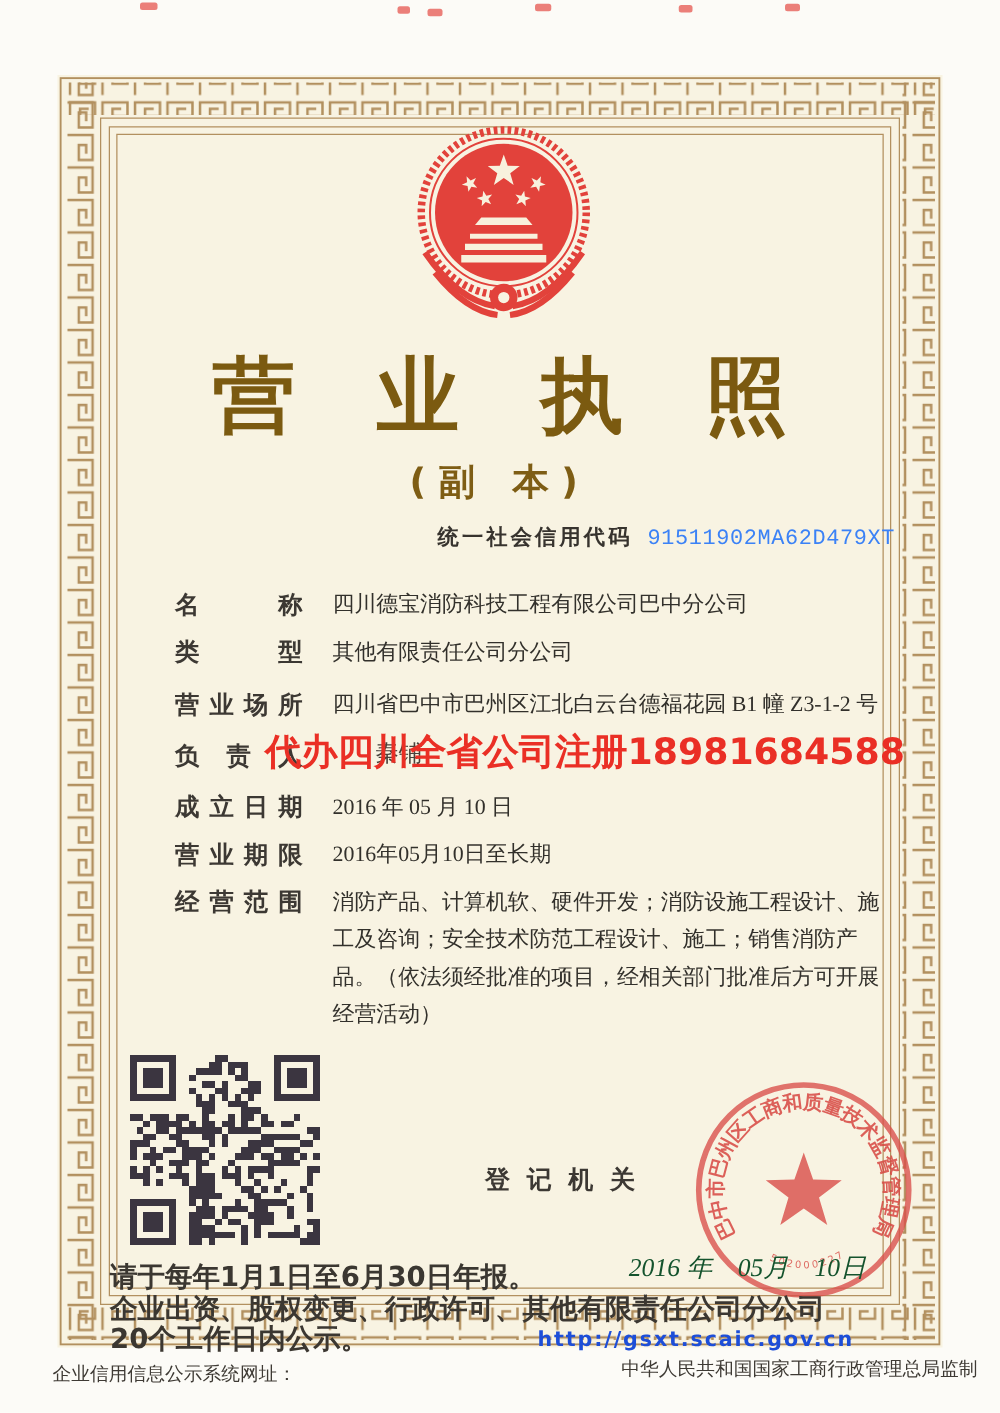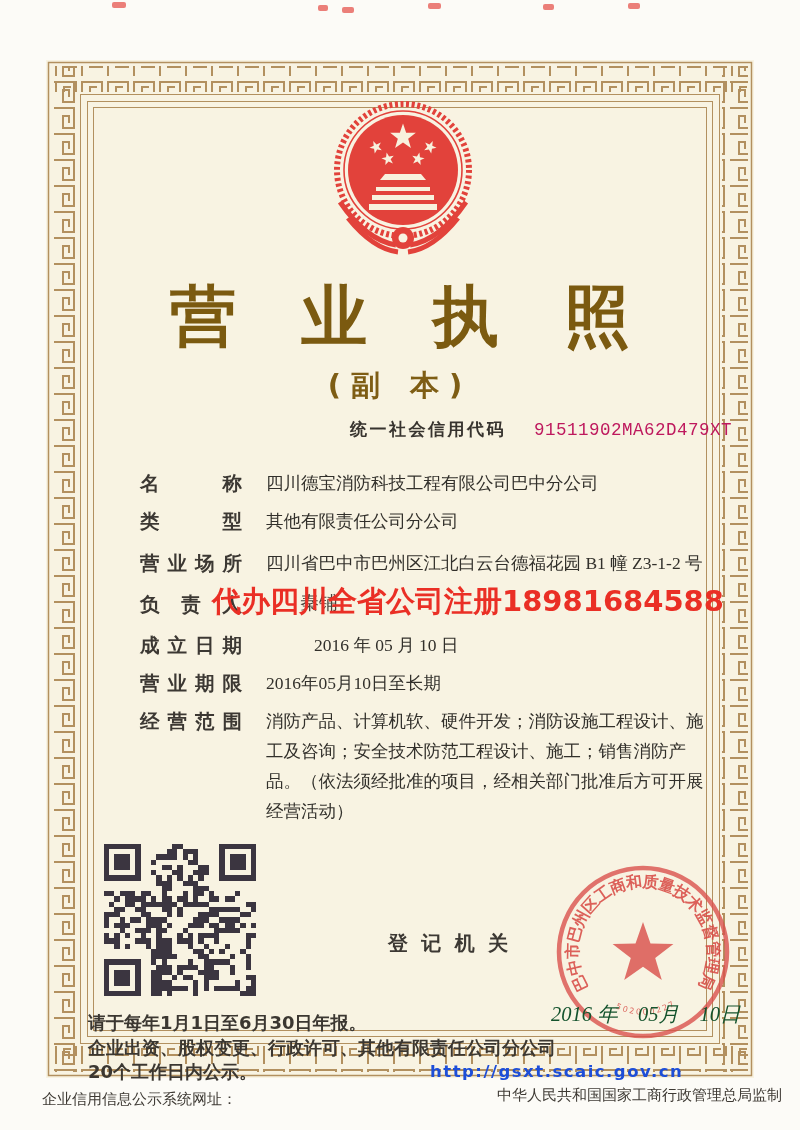--- a/index.html
+++ b/index.html
@@ -15,7 +15,7 @@
              font-weight:bold;font-size:29px;color:#7e5d14;letter-spacing:10px;}
   .credit-line{left:334px;top:418px;white-space:nowrap;z-index:3;}
   .credit-label{font-family:"DejaVu Sans",sans-serif;font-weight:bold;font-size:17px;color:#37332e;letter-spacing:2.5px;margin-left:16px;}
-  .credit-code{font-family:"Liberation Mono",monospace;font-size:17.5px;color:#be185d;letter-spacing:.5px;margin-left:24px;}
+  .credit-code{font-family:"Liberation Mono",monospace;font-size:17.5px;color:#3b82f6;letter-spacing:.5px;margin-left:8px;}
   .frow-label{left:140px;width:102px;text-align:justify;text-align-last:justify;
              font-family:"DejaVu Sans",sans-serif;font-weight:bold;font-size:19.5px;color:#3c3833;}
   .frow-value{left:266px;width:452px;font-size:17.5px;color:#32302b;line-height:30px;}

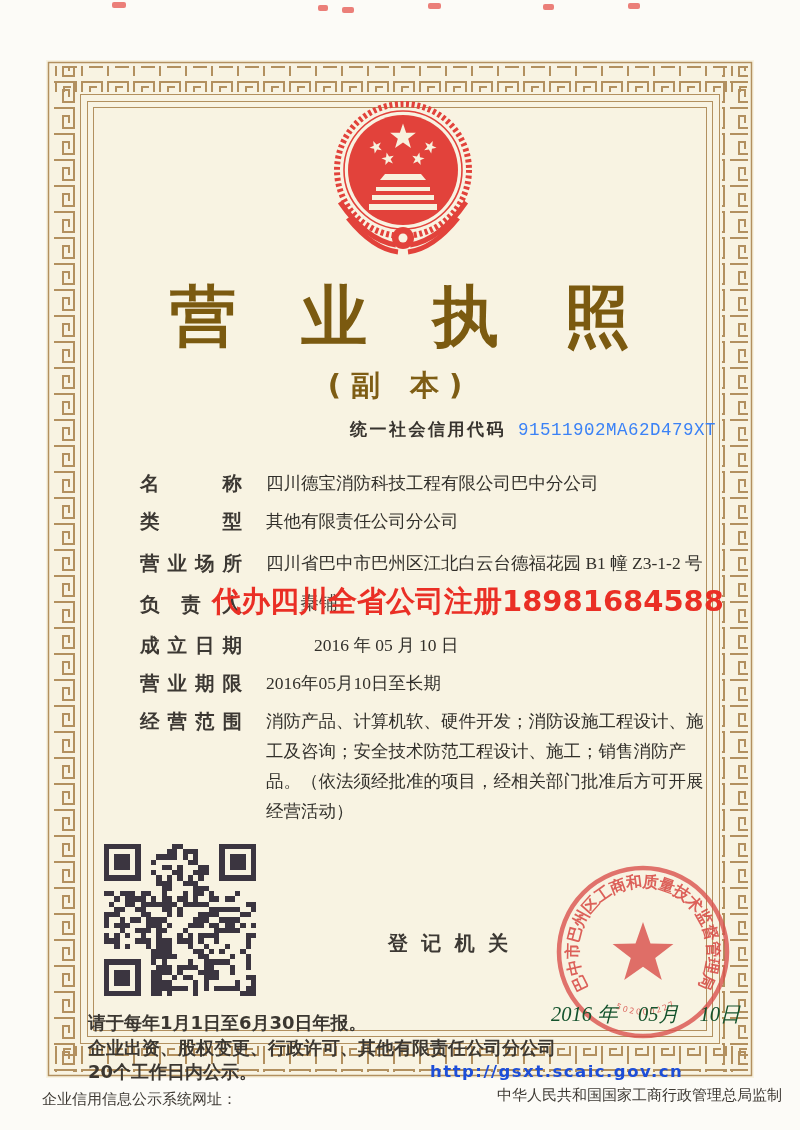--- a/index.html
+++ b/index.html
@@ -19,7 +19,7 @@
   .frow-label{left:140px;width:102px;text-align:justify;text-align-last:justify;
              font-family:"DejaVu Sans",sans-serif;font-weight:bold;font-size:19.5px;color:#3c3833;}
   .frow-value{left:266px;width:452px;font-size:17.5px;color:#32302b;line-height:30px;}
-  .pre{white-space:pre;margin-left:48px;}
+  .pre{white-space:pre;}
   .wm{left:212px;top:582px;font-family:"DejaVu Sans",sans-serif;font-weight:bold;font-size:29px;
       color:#ea2f25;white-space:nowrap;z-index:7;}
   .covered-name{left:300px;top:590px;font-size:19px;color:rgba(62,56,50,.95);z-index:6;}

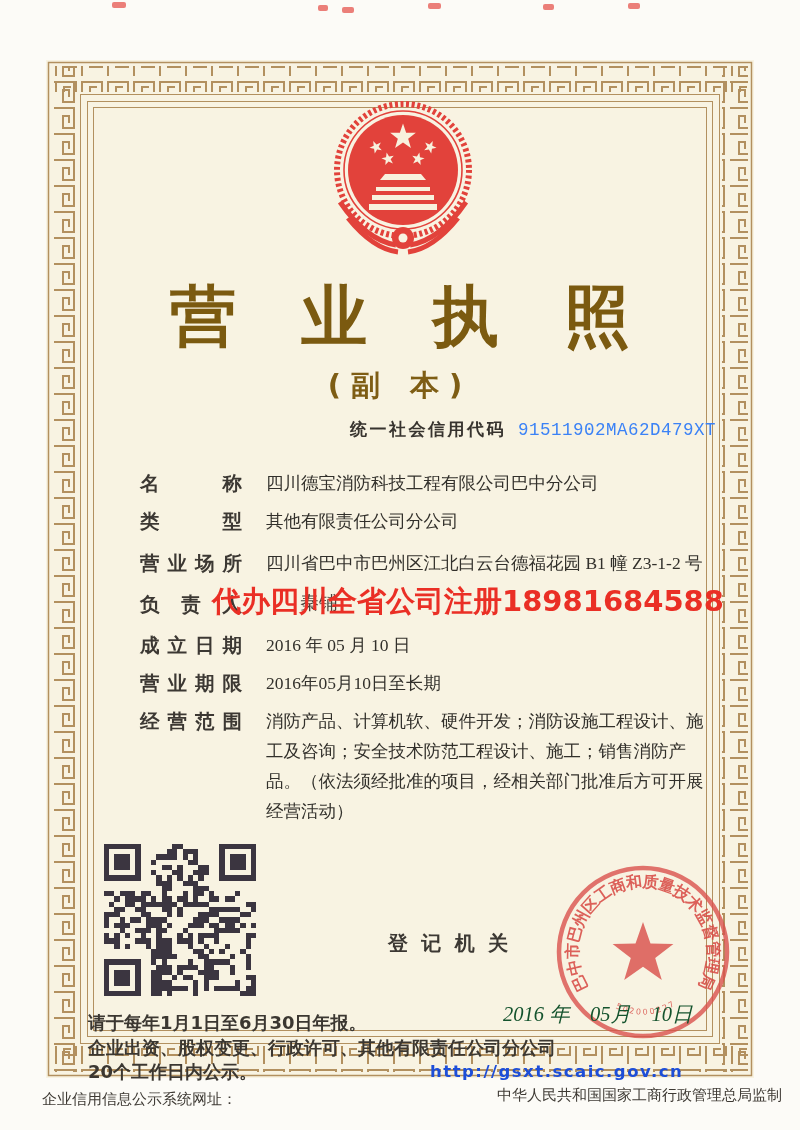--- a/index.html
+++ b/index.html
@@ -29,7 +29,7 @@
   .qr{left:104px;top:844px;width:152px;height:152px;z-index:4;}
   .stamp{left:552px;top:860px;width:182px;height:182px;z-index:5;opacity:.92;}
   .notices{left:88px;top:1011px;z-index:6;font-family:"DejaVu Sans",sans-serif;font-weight:bold;
-      font-size:18px;color:#3b3731;line-height:24.5px;}
+      font-size:22px;color:#3b3731;line-height:24.5px;}
   .url{left:430px;top:1062px;z-index:6;font-family:"DejaVu Sans",sans-serif;font-weight:bold;
       font-size:16.5px;color:#1d4ed8;letter-spacing:1.5px;}
   .footer-left{left:42px;top:1090px;font-size:15px;color:#3e3a34;font-family:"DejaVu Sans",sans-serif;}

